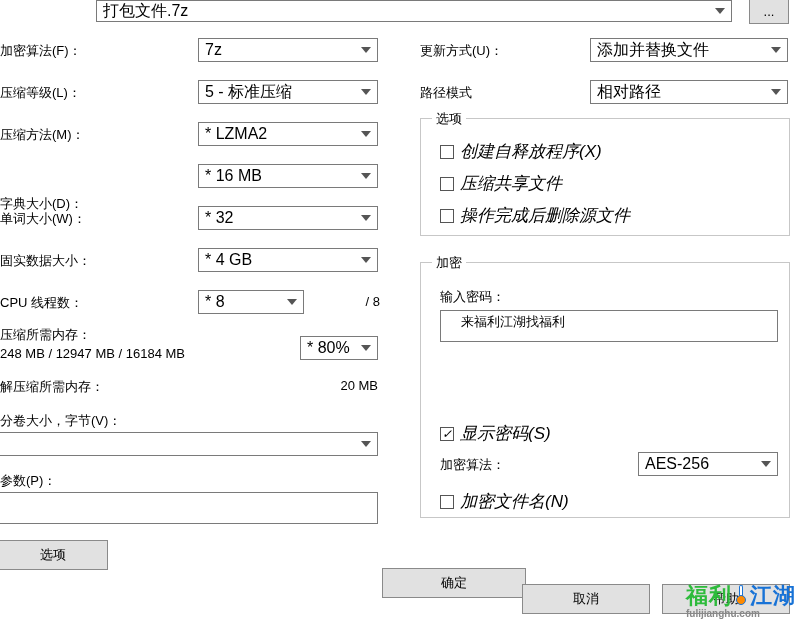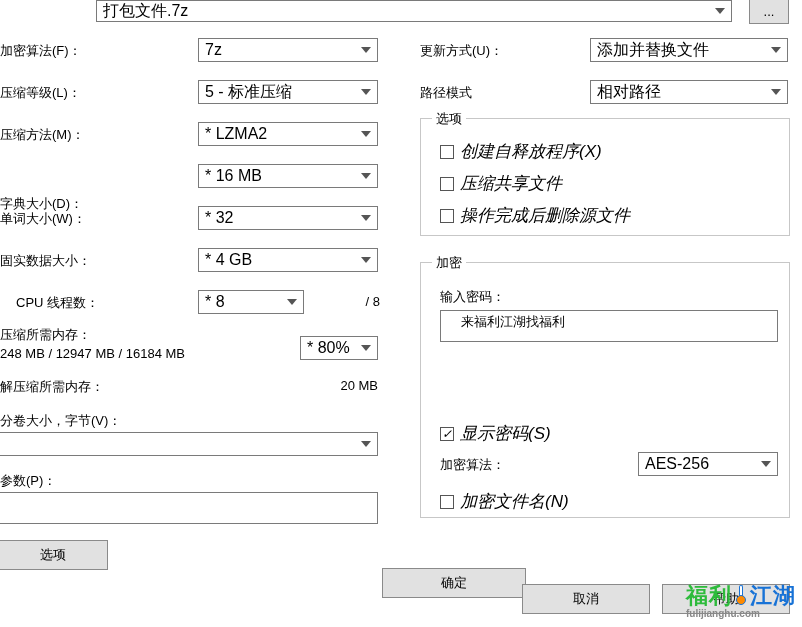--- a/index.html
+++ b/index.html
@@ -99,7 +99,7 @@
     <span>* 4 GB</span>
   </div>
 
-  <div class="label" style="left:0px; top:294px;margin-left:16px;">CPU 线程数：</div>
+  <div class="label" style="left:0px; top:294px;">CPU 线程数：</div>
   <div class="select" style="left:198px; top:290px; width:106px;">
     <span>* 8</span>
   </div>

